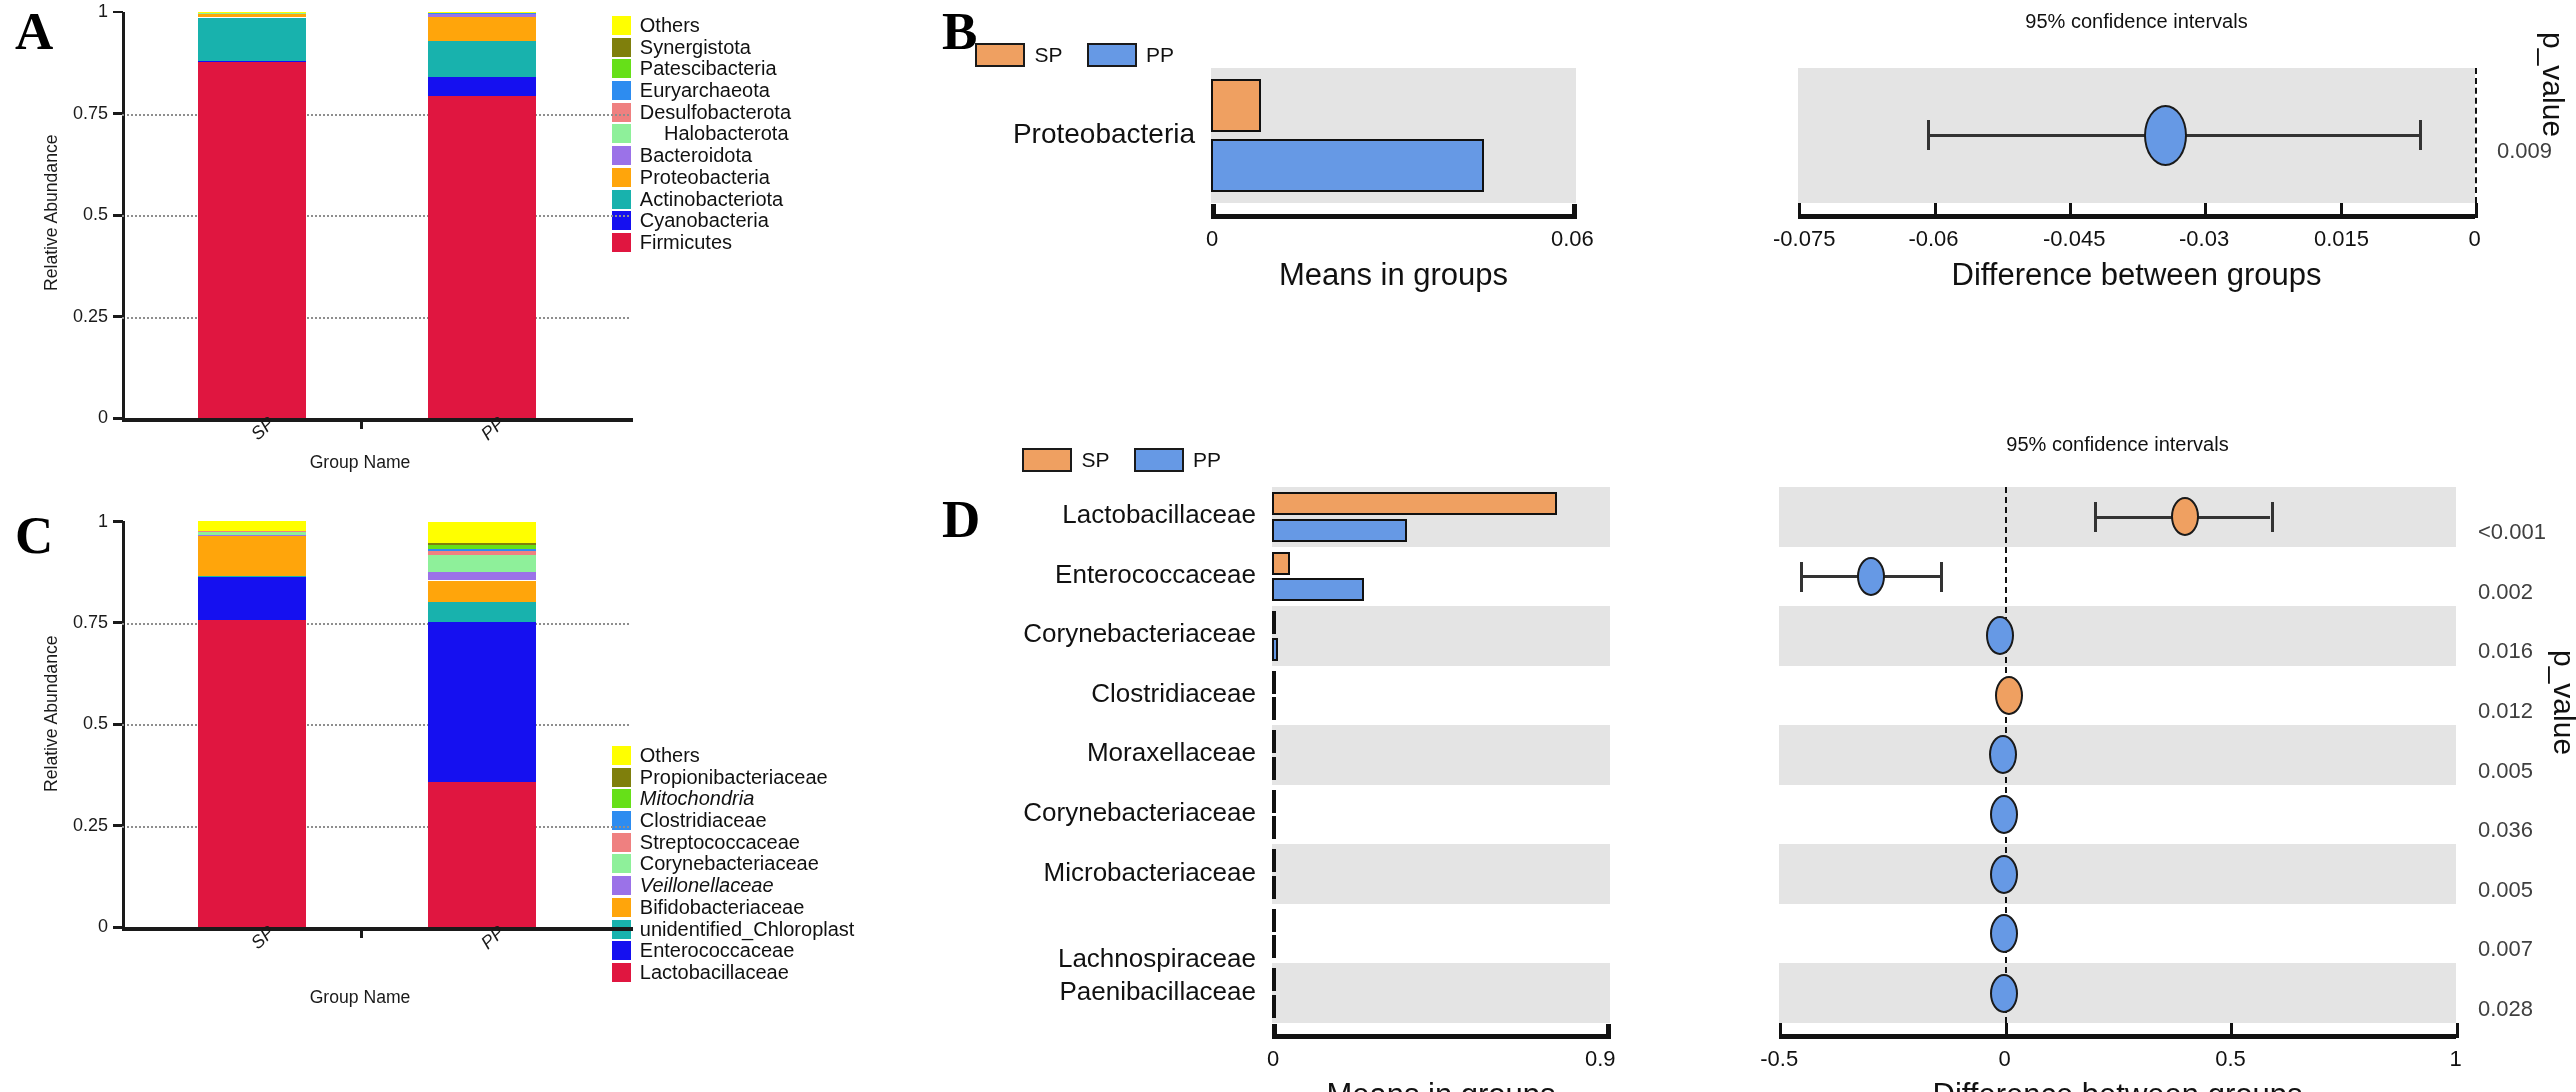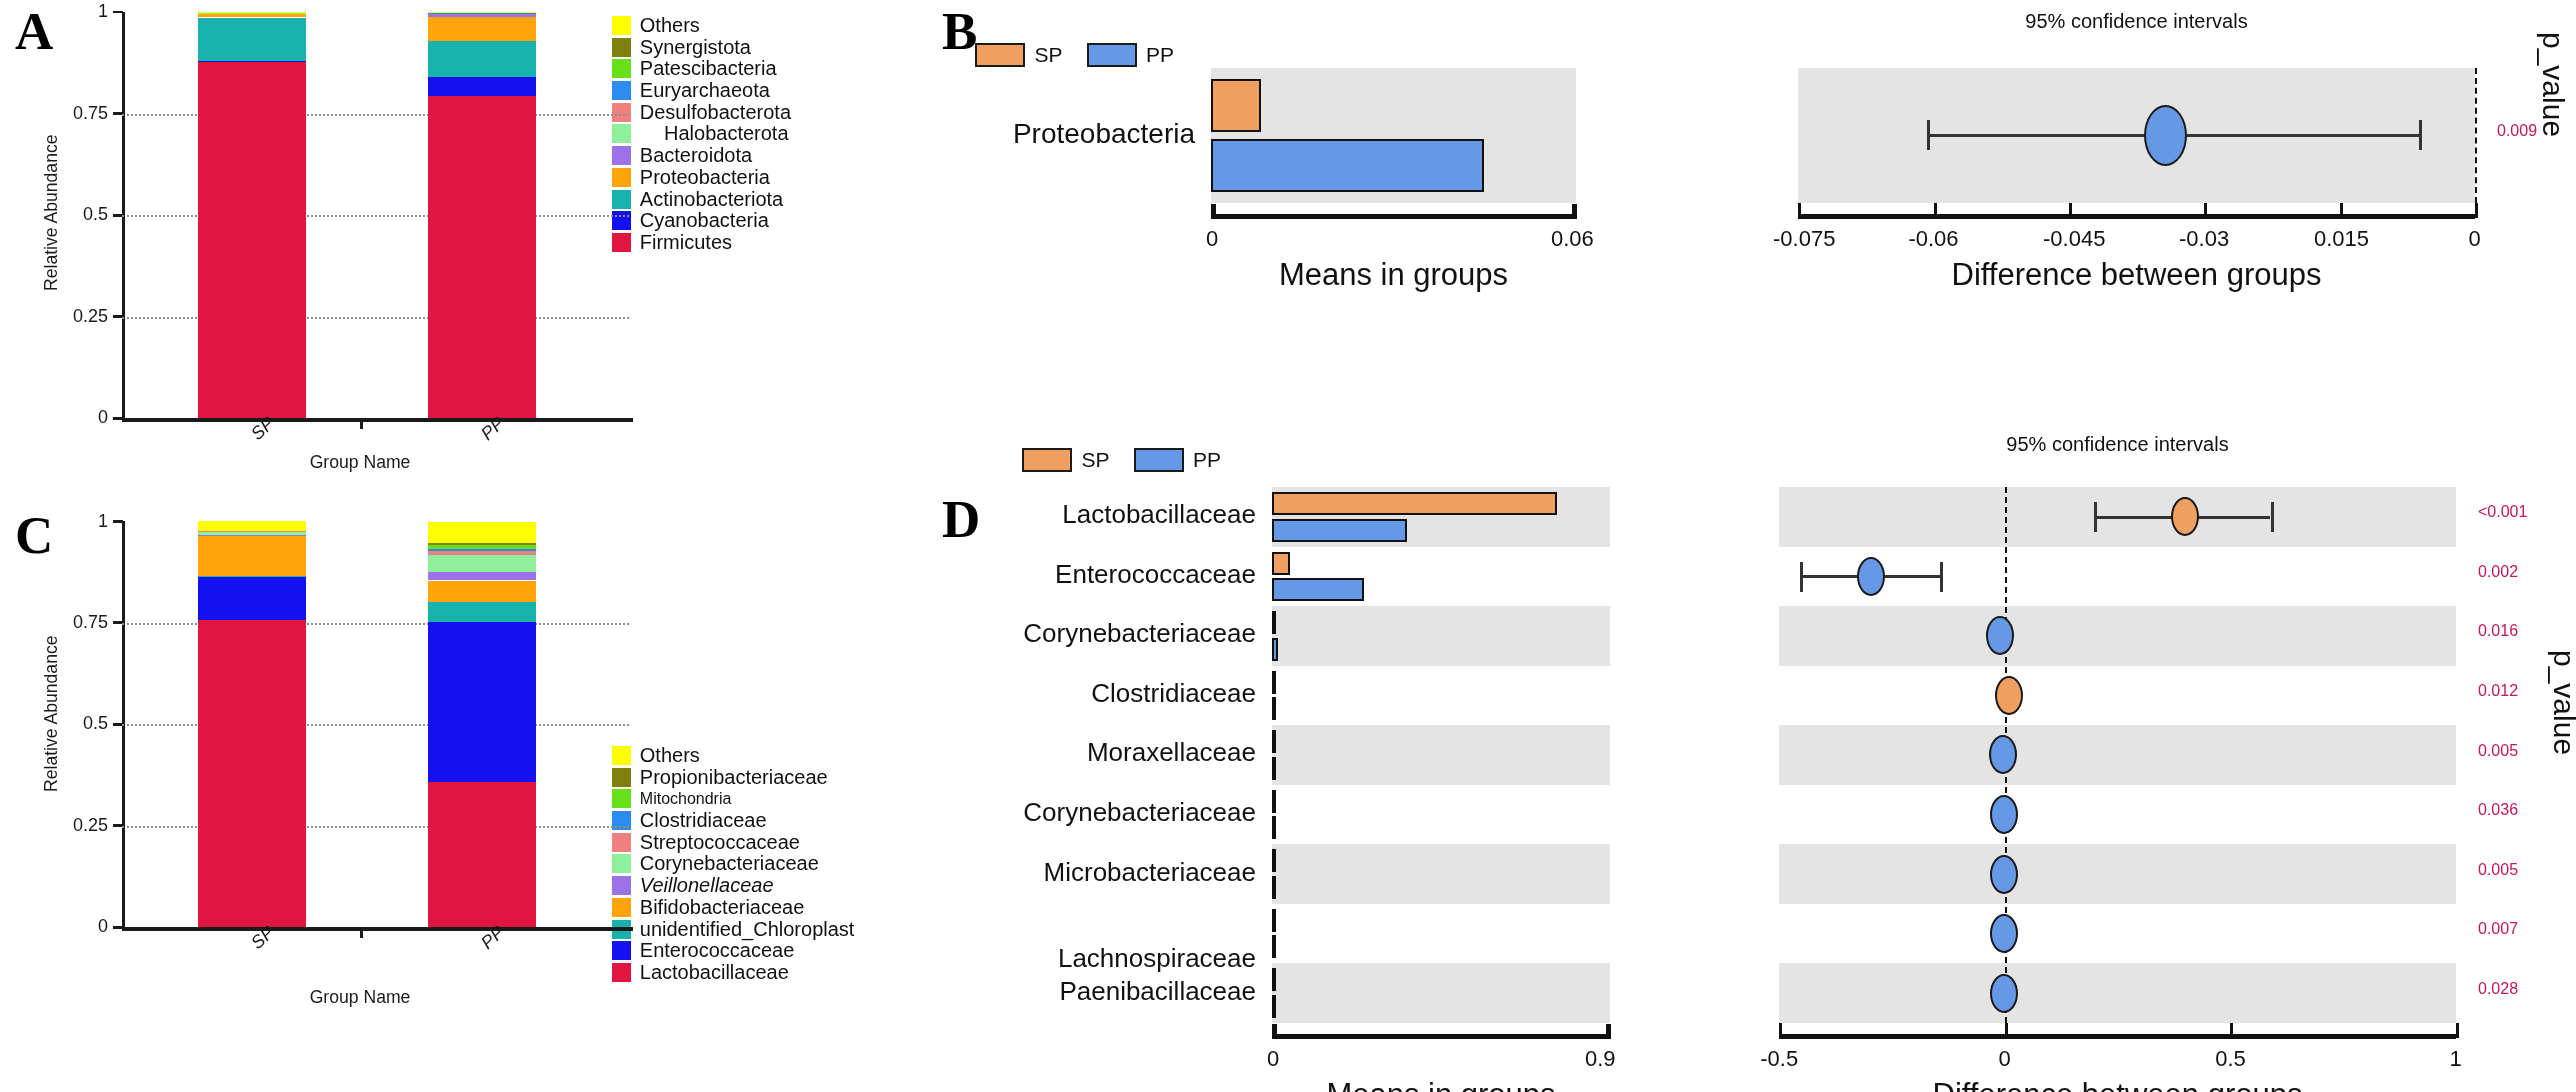--- a/index.html
+++ b/index.html
@@ -49,7 +49,7 @@
   .st-whisk{position:absolute;height:3.4px;background:#333;}
   .st-cap{position:absolute;width:3.4px;background:#333;}
   .st-dot{position:absolute;border:2px solid #1a1a1a;border-radius:50%;box-sizing:border-box;}
-  .st-pval{position:absolute;font-size:16px;color:#be185d;white-space:nowrap;}
+  .st-pval{position:absolute;font-size:22px;color:#404040;white-space:nowrap;margin-top:16px;}
   .st-pvtitle{position:absolute;font-size:30px;color:#111;white-space:nowrap;transform:rotate(90deg);transform-origin:left top;}
 </style>
 </head>

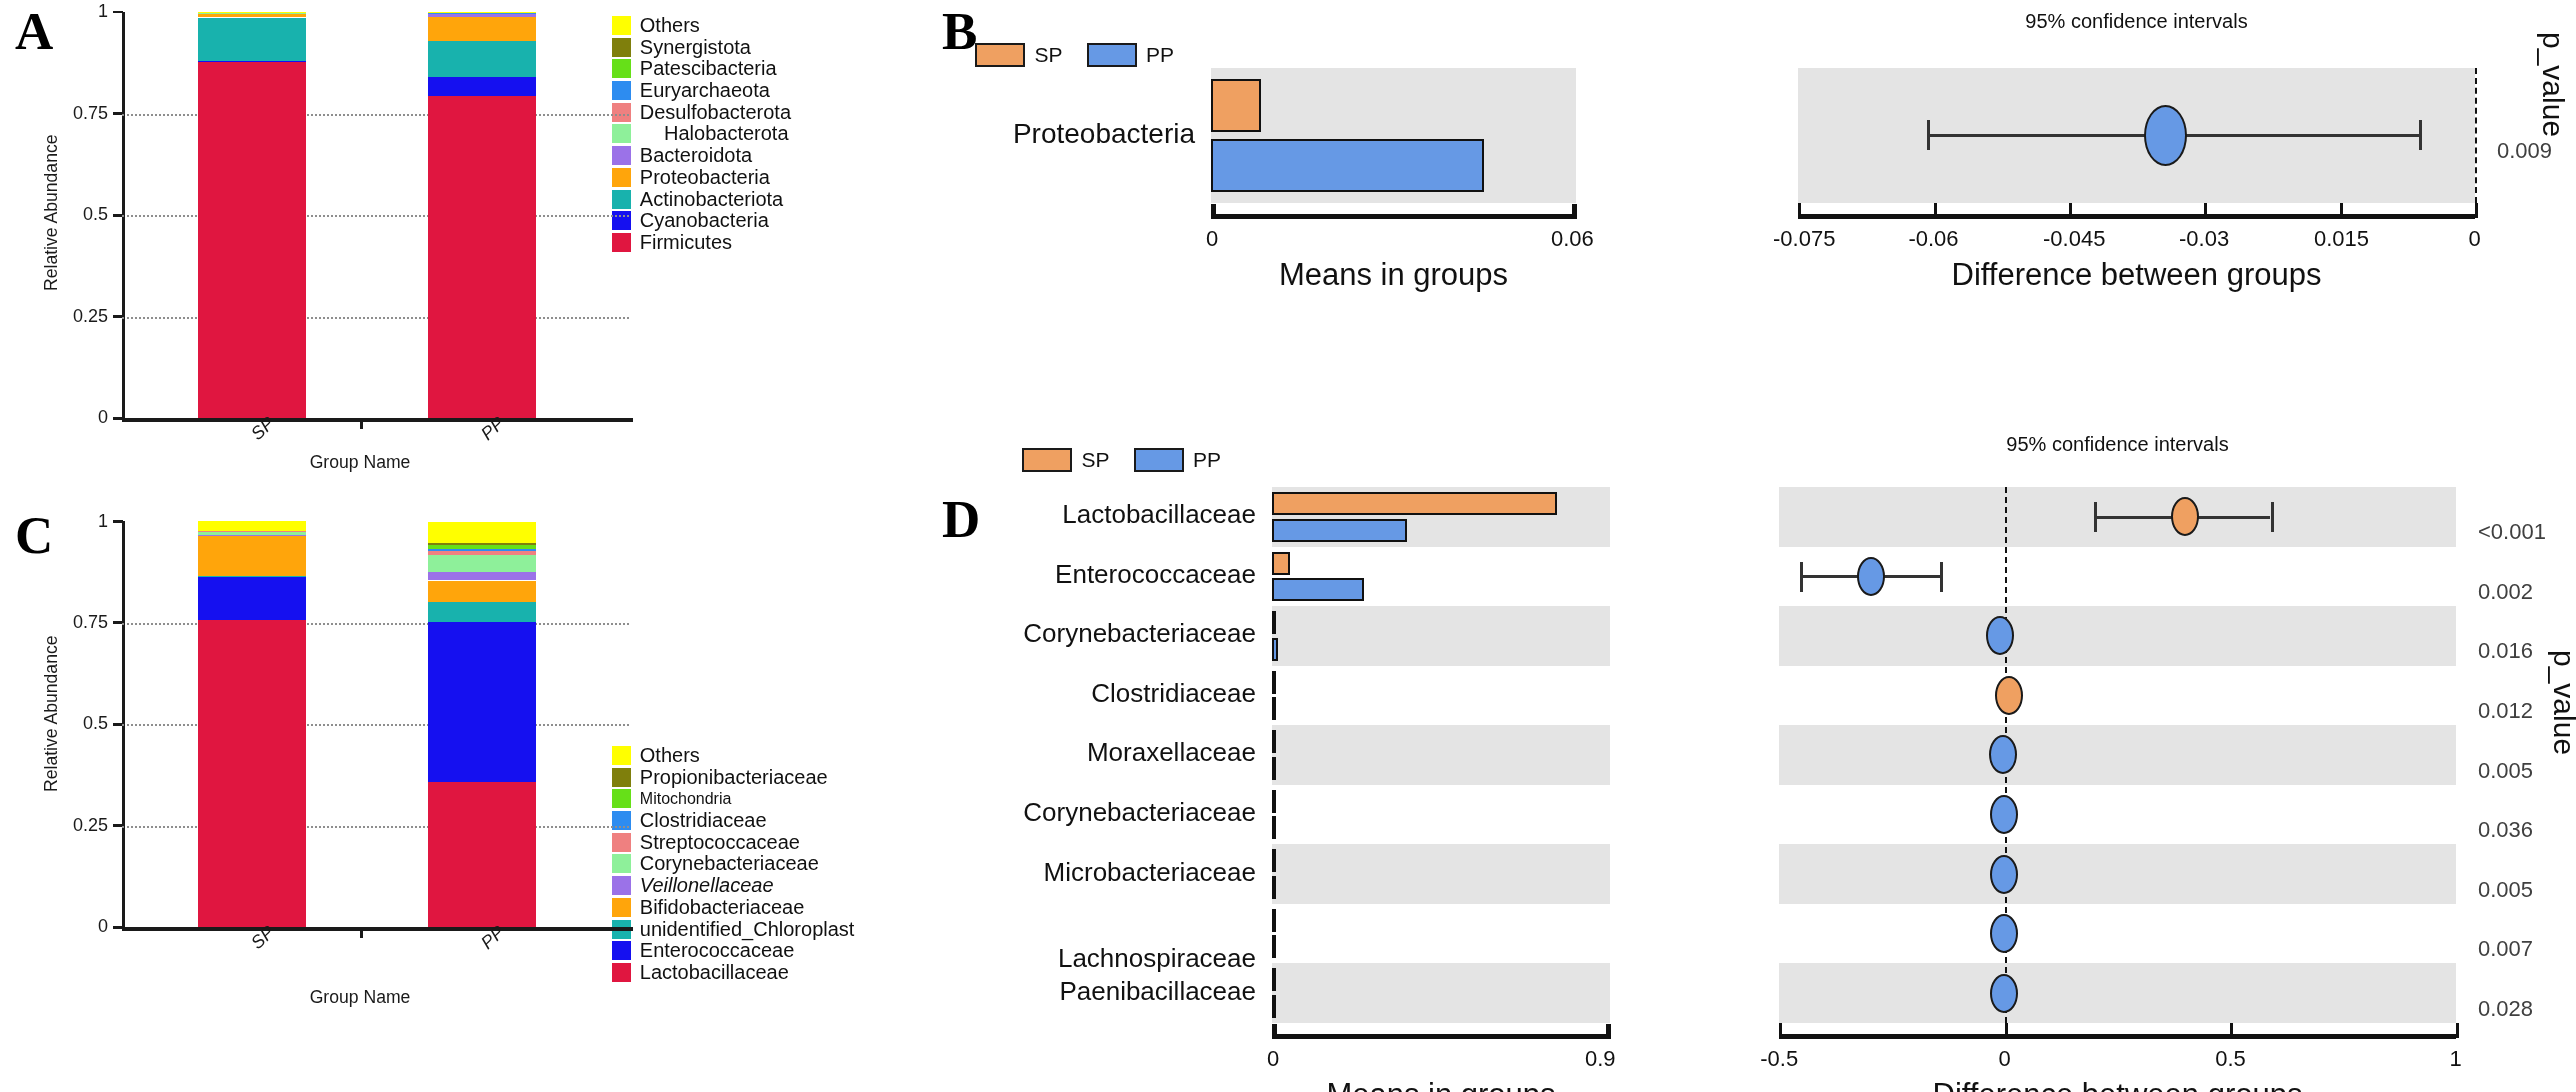--- a/index.html
+++ b/index.html
@@ -220,7 +220,7 @@
         </div>
         <div class="sb-leg-item">
           <span class="sb-leg-sw" style="background: rgb(102, 224, 24);"></span>
-          <span class="sb-leg-tx" style="font-size: 16px;">Mitochondria</span>
+          <span class="sb-leg-tx" style="font-size: 20px; font-style: italic;">Mitochondria</span>
         </div>
         <div class="sb-leg-item">
           <span class="sb-leg-sw" style="background: rgb(45, 140, 240);"></span>

